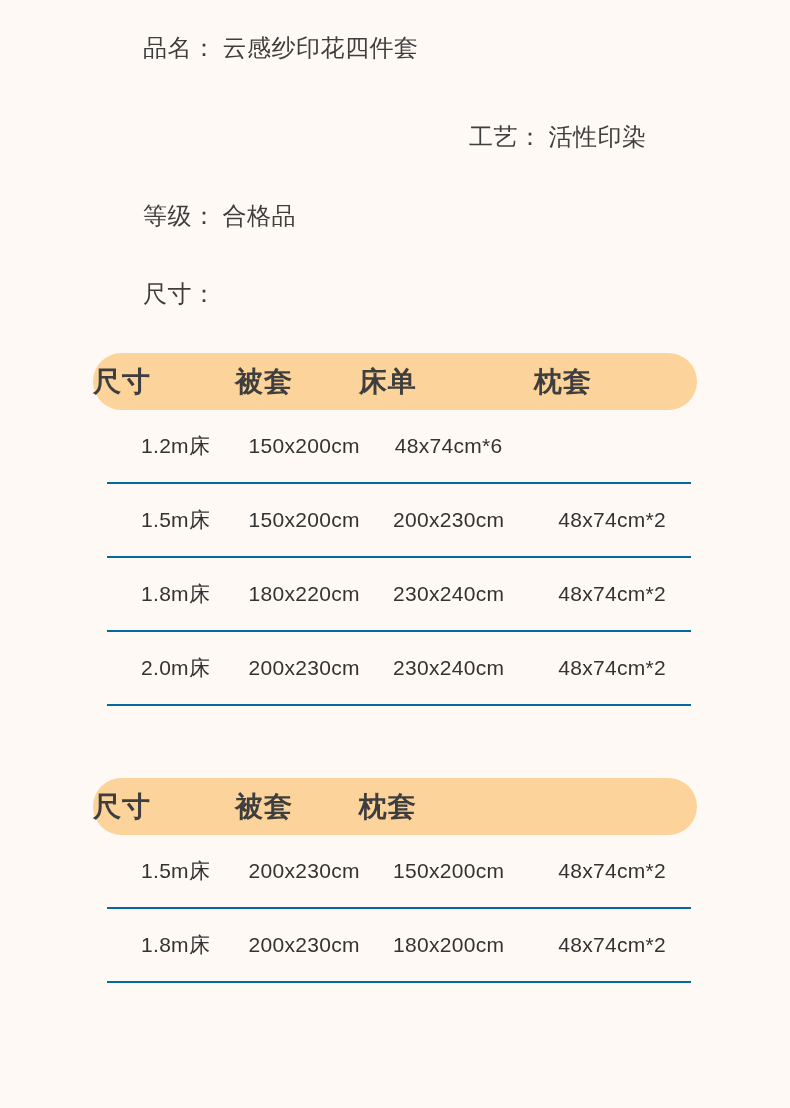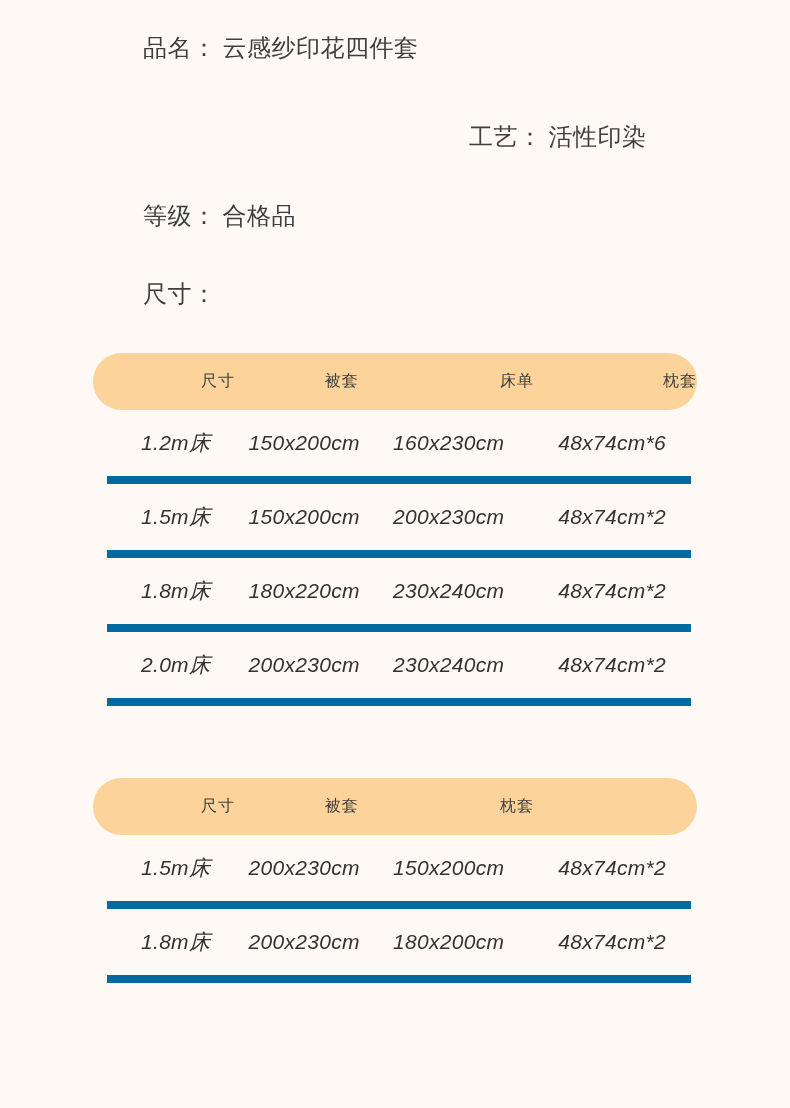--- a/index.html
+++ b/index.html
@@ -53,9 +53,9 @@
     align-items: center;
   }
   .table-header .cell {
-    text-align: right;
-    font-size: 16px;
-    font-weight: 400;
+    text-align: left;
+    font-size: 28px;
+    font-weight: 700;
     color: #3E3E3E;
     letter-spacing: 1px;
   }

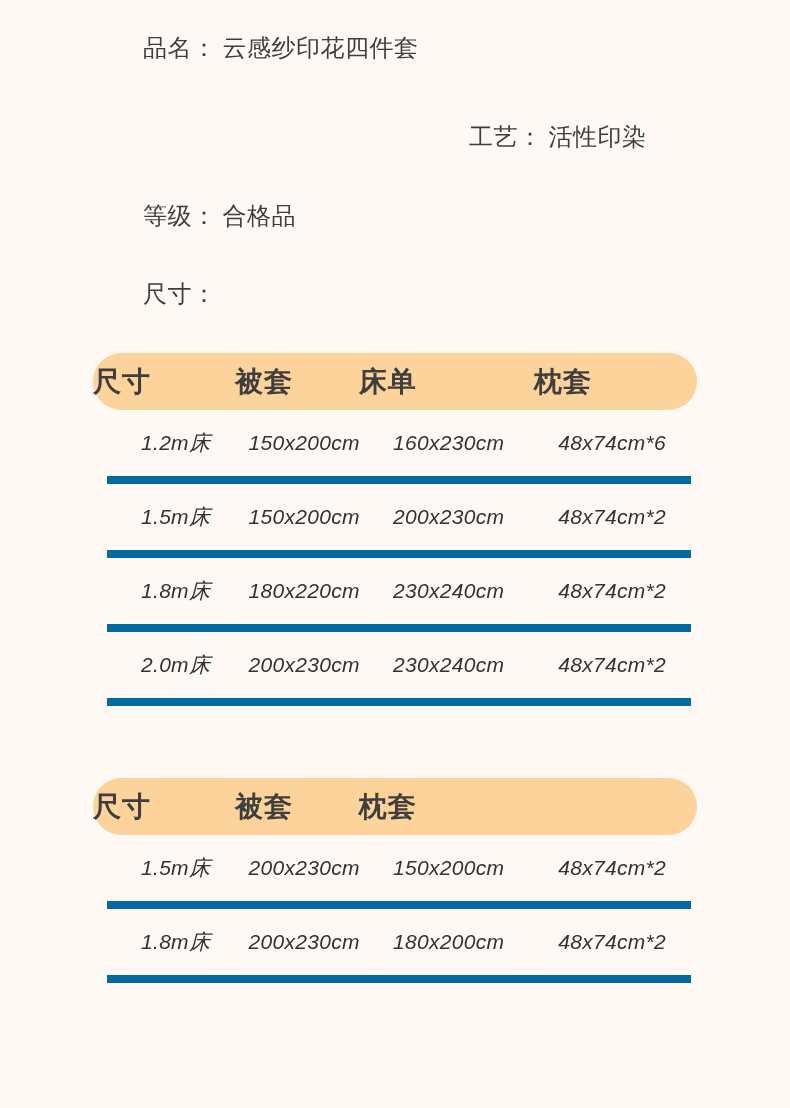--- a/index.html
+++ b/index.html
@@ -66,8 +66,7 @@
     display: grid;
     grid-template-columns: 23.5% 20.5% 29% 27%;
     align-items: center;
-    border-bottom: 8px solid #0369a1;
-    font-style: italic;
+    border-bottom: 2px solid #0369a1;
   }
   .table-row .cell {
     text-align: center;

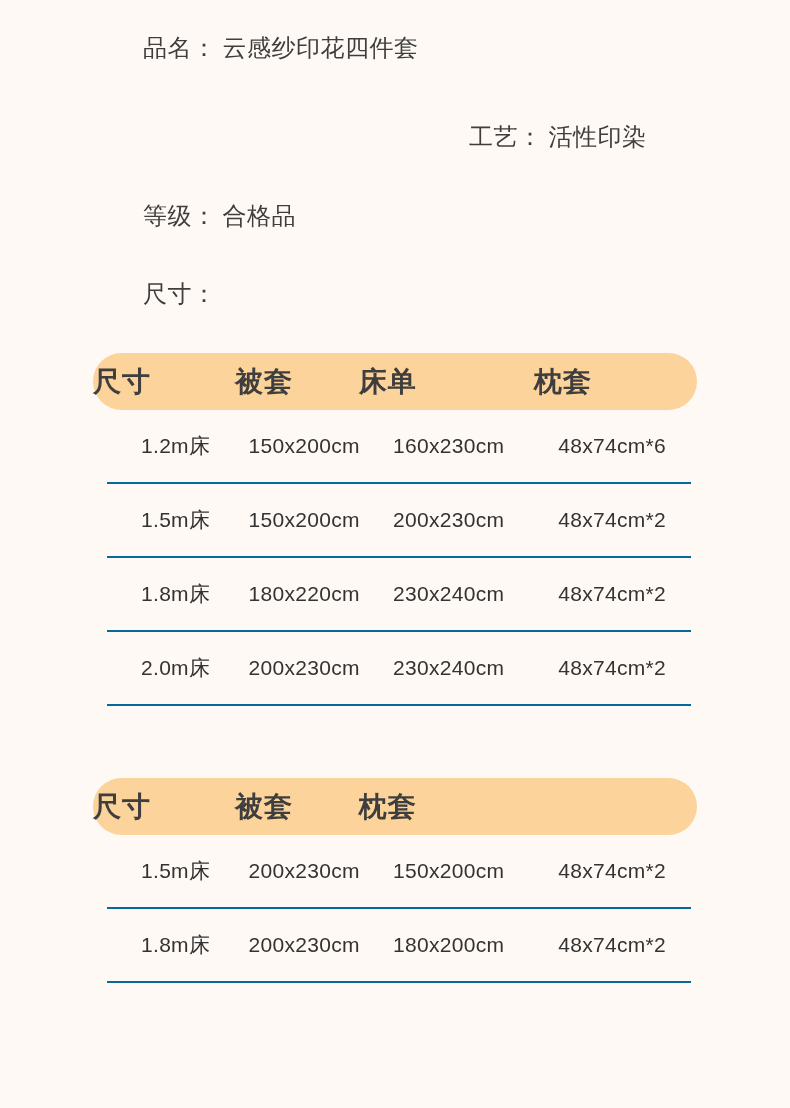--- a/index.html
+++ b/index.html
@@ -109,7 +109,6 @@
         <div class="table-row">
           <div class="cell">1.2m床</div>
           <div class="cell">150x200cm</div>
-          <div class="cell">160x230cm</div>
           <div class="cell">48x74cm*6</div>
         </div>
         <div class="table-row">

